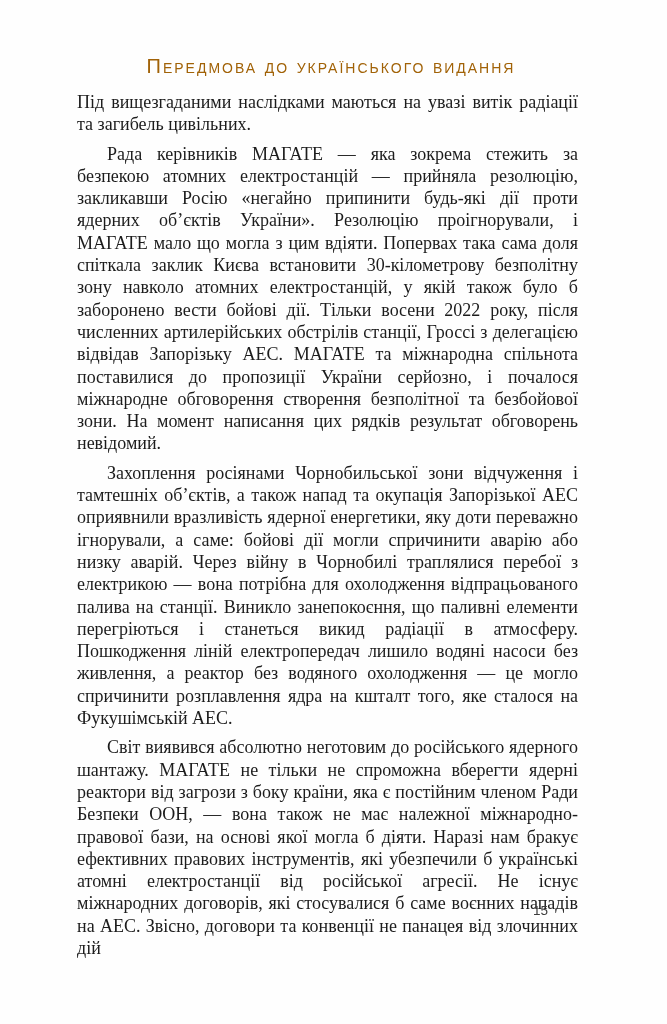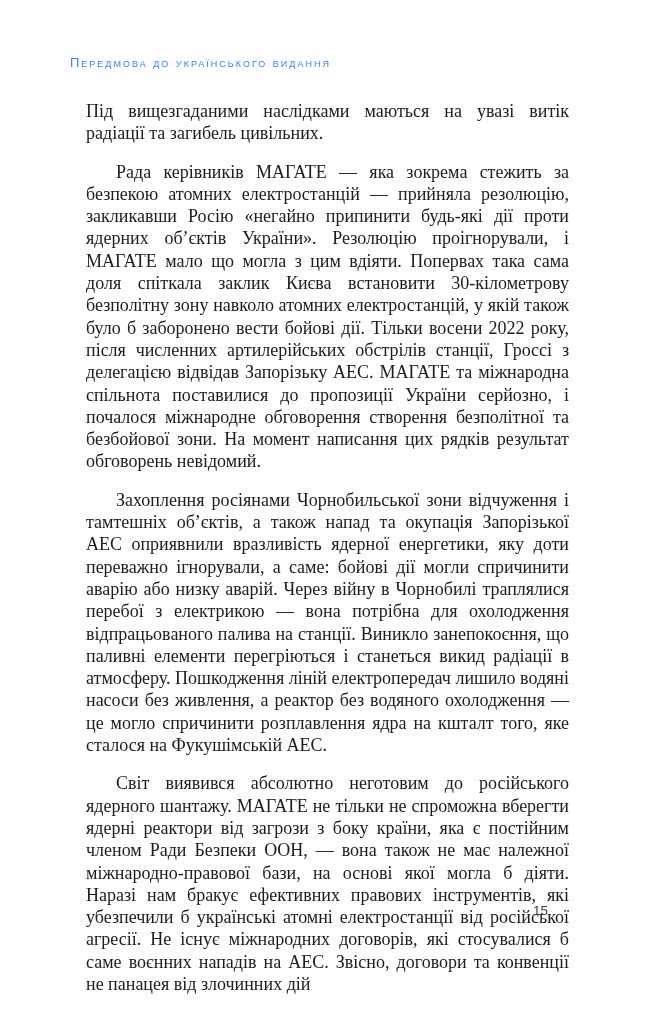--- a/index.html
+++ b/index.html
@@ -20,12 +20,12 @@
     top: 55px;
     left: 70px;
     width: 522px;
-    text-align: left;
+    text-align: center;
     font-family: "Liberation Sans", "DejaVu Sans", sans-serif;
     font-variant: small-caps;
-    font-size: 13px;
+    font-size: 20px;
     letter-spacing: 2px;
-    color: #3b82f6;
+    color: #a16207;
     white-space: nowrap;
   }
   .text-column {

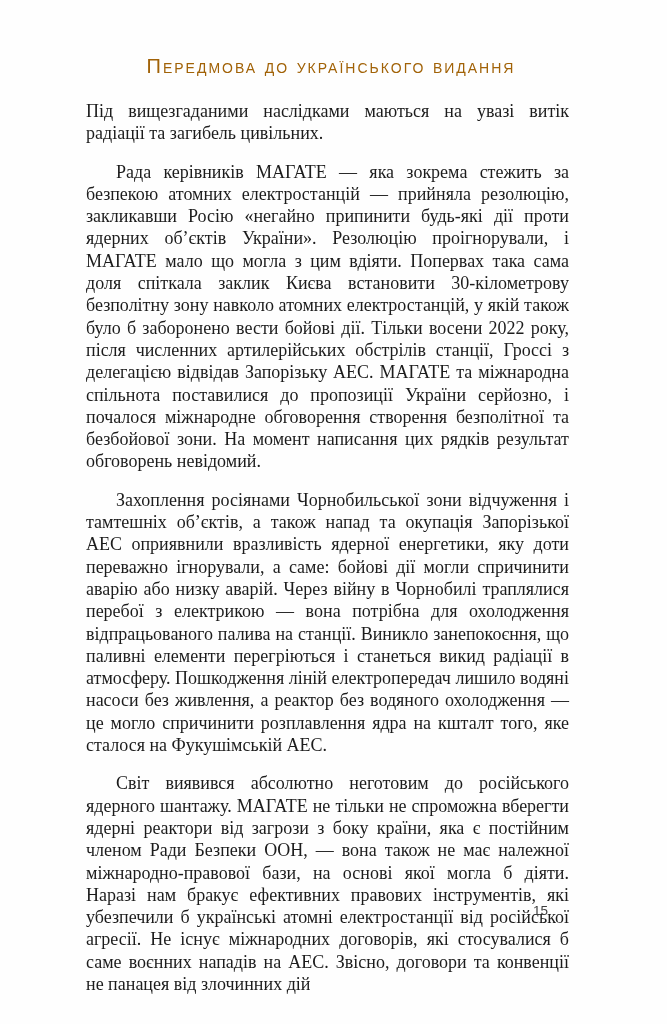--- a/index.html
+++ b/index.html
@@ -42,7 +42,7 @@
     -webkit-hyphens: auto;
   }
   .text-column p {
-    margin: 16px;
+    margin: 7px;
     padding: 0;
   }
   .text-column p.indent {

